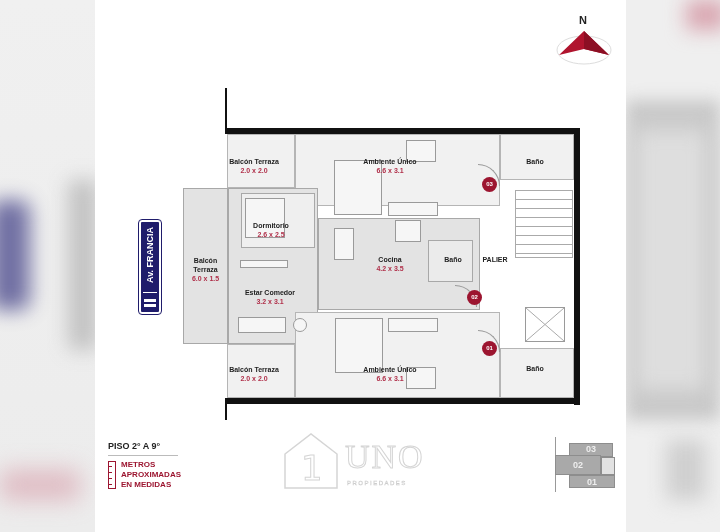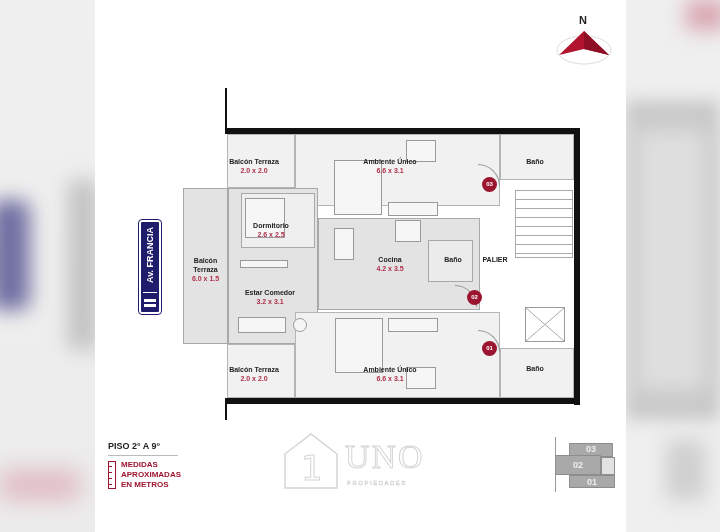--- a/index.html
+++ b/index.html
@@ -194,7 +194,7 @@
     <i style="top:22px"></i>
 </div>
 <div class="measure-note">
-  <div>MEDIDAS</div>
+  <div>METROS</div>
   <div>APROXIMADAS</div>
   <div>EN METROS</div>
 </div>

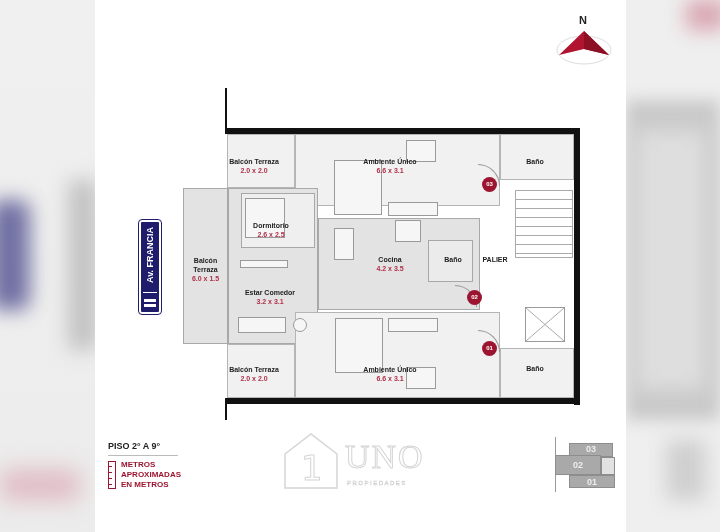--- a/index.html
+++ b/index.html
@@ -196,7 +196,7 @@
 <div class="measure-note">
   <div>METROS</div>
   <div>APROXIMADAS</div>
-  <div>EN METROS</div>
+  <div>EN MEDIDAS</div>
 </div>
 
 <div class="logo">

